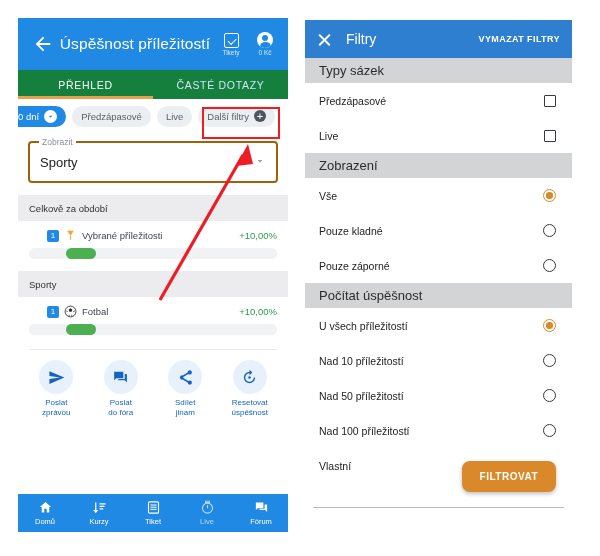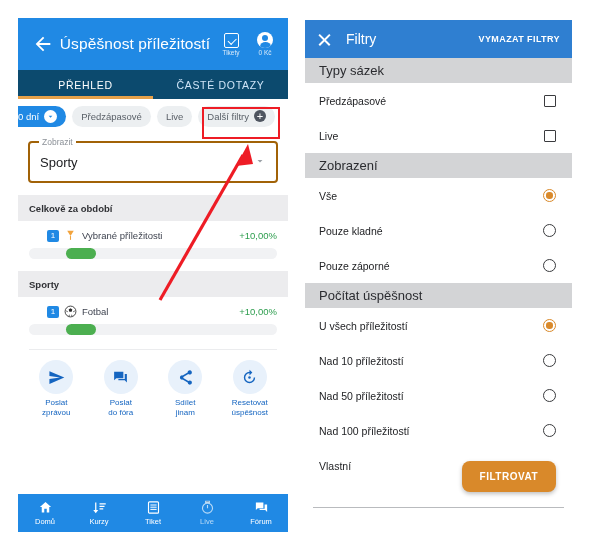--- a/index.html
+++ b/index.html
@@ -106,7 +106,7 @@
   }
 
   .tabs {
-    background: #0c4a6e;
+    background: #15803d;
     height: 29px;
     display: flex;
     position: relative;

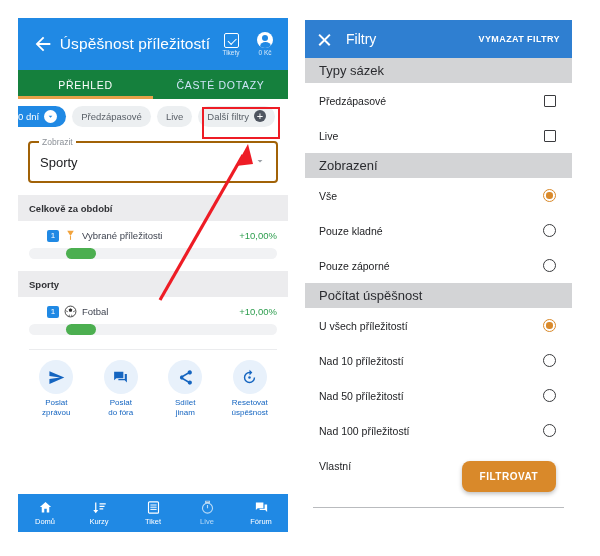--- a/index.html
+++ b/index.html
@@ -221,7 +221,7 @@
     align-items: center;
     padding-left: 11px;
     font-size: 9.5px;
-    font-weight: bold;
+    font-weight: normal;
     color: #303135;
   }
   .stat-row {

